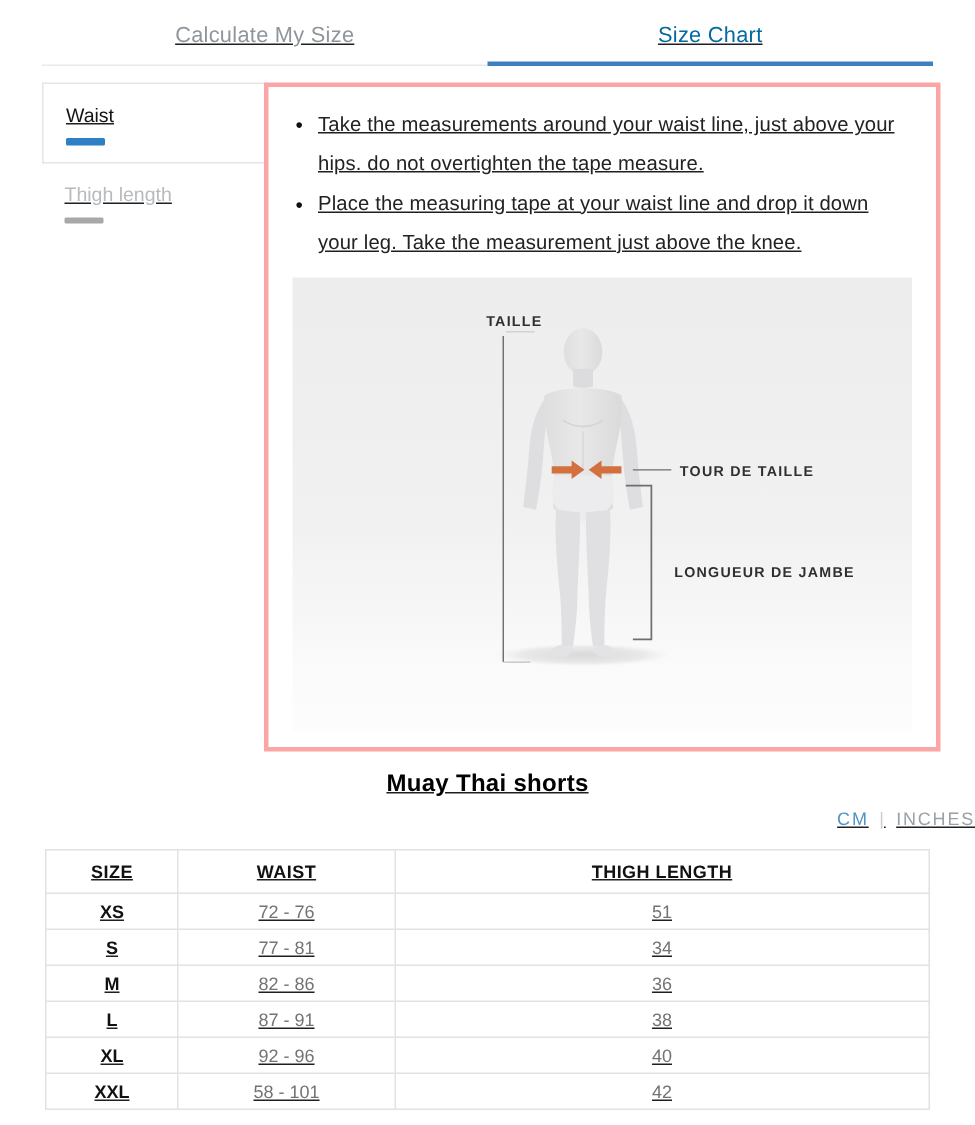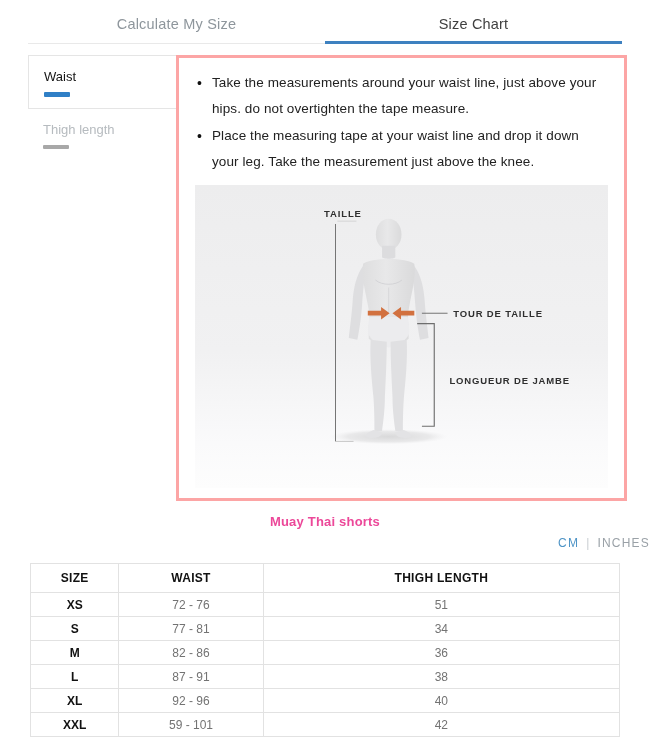--- a/index.html
+++ b/index.html
@@ -5,7 +5,7 @@
   * { margin:0; padding:0; box-sizing:border-box; }
   html,body { background:#ffffff; }
   body { font-family:"Liberation Sans","DejaVu Sans",sans-serif; color:#1f1f1f; }
-  .page { width:650px; height:750px; background:#fff; overflow:hidden; position:relative; }
+  .page { width:650px; height:750px; background:#fff; overflow:hidden; position:relative;text-decoration:underline; }
 
   
   .tabs { display:flex; margin:16px 28px 0 28px; }

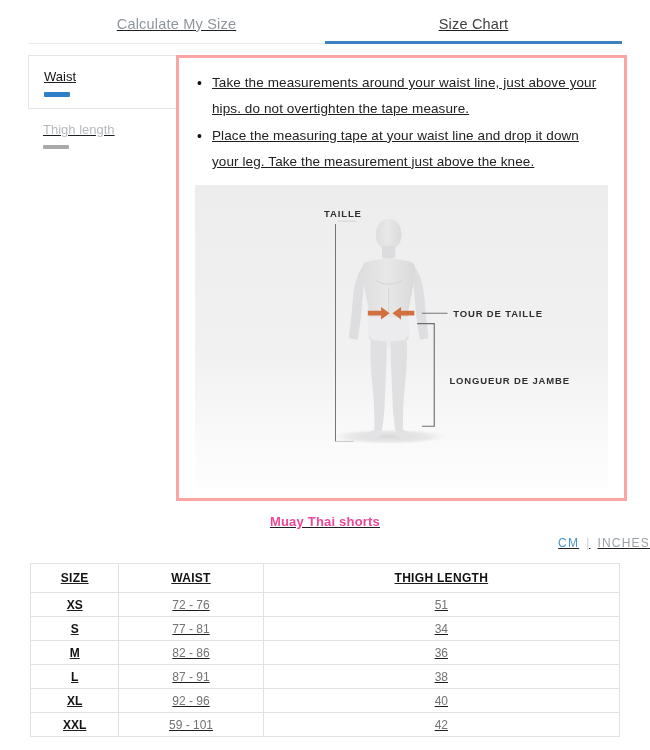--- a/index.html
+++ b/index.html
@@ -11,7 +11,7 @@
   .tabs { display:flex; margin:16px 28px 0 28px; }
   .tab { flex:1; text-align:center; font-size:14.5px; padding-bottom:9px; cursor:pointer; letter-spacing:.2px; }
   .tab.inactive { color:#8e969c; border-bottom:1px solid #e9e9e9; }
-  .tab.active { color:#404040; border-bottom:3px solid #3e81c0; }
+  .tab.active { color:#0369a1; border-bottom:3px solid #3e81c0; }
 
   
   .content { display:flex; margin:11px 23px 0 28px; align-items:flex-start; }

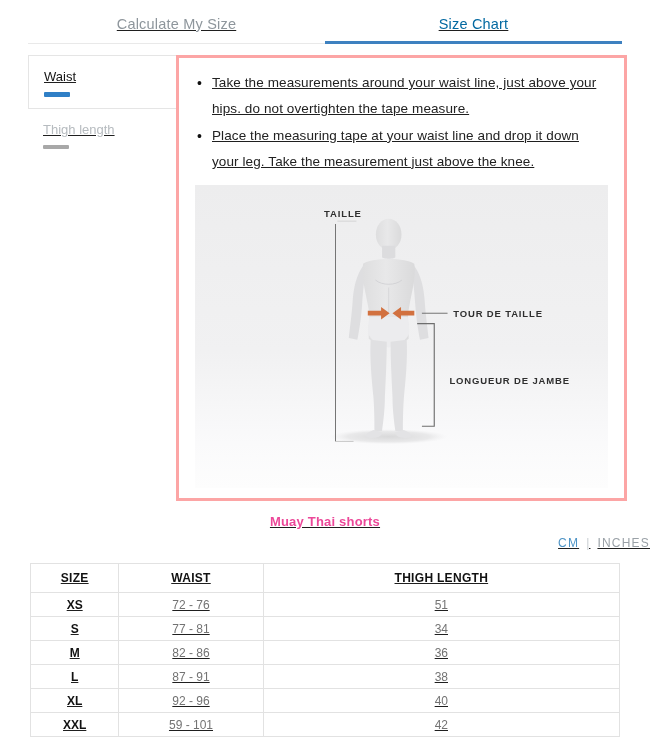--- a/index.html
+++ b/index.html
@@ -34,7 +34,7 @@
   .anno-text { font-size:10px; font-weight:bold; letter-spacing:.9px; fill:#2f2f2f; }
 
   
-  .product-title { text-align:center; font-size:13px; font-weight:bold; color:#ec4899; margin-top:13px; letter-spacing:.2px; }
+  .product-title { text-align:center; font-size:16px; font-weight:bold; color:#000000; margin-top:13px; letter-spacing:.2px; }
   .units { text-align:right; margin-top:7px; font-size:12px; letter-spacing:1.2px; }
   .units .cm { color:#4e94c6; cursor:pointer; }
   .units .sep { color:#c9ced2; margin:0 7px; }

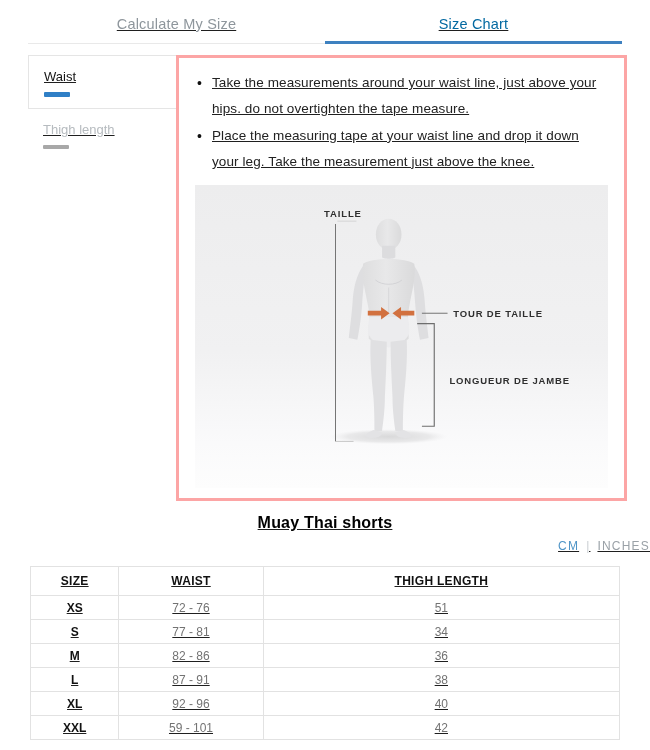--- a/index.html
+++ b/index.html
@@ -187,7 +187,7 @@
         </tr>
         <tr>
           <td class="size-col">XXL</td>
-          <td>59 - 101</td>
+          <td>58 - 101</td>
           <td>42</td>
         </tr>
       </tbody>

